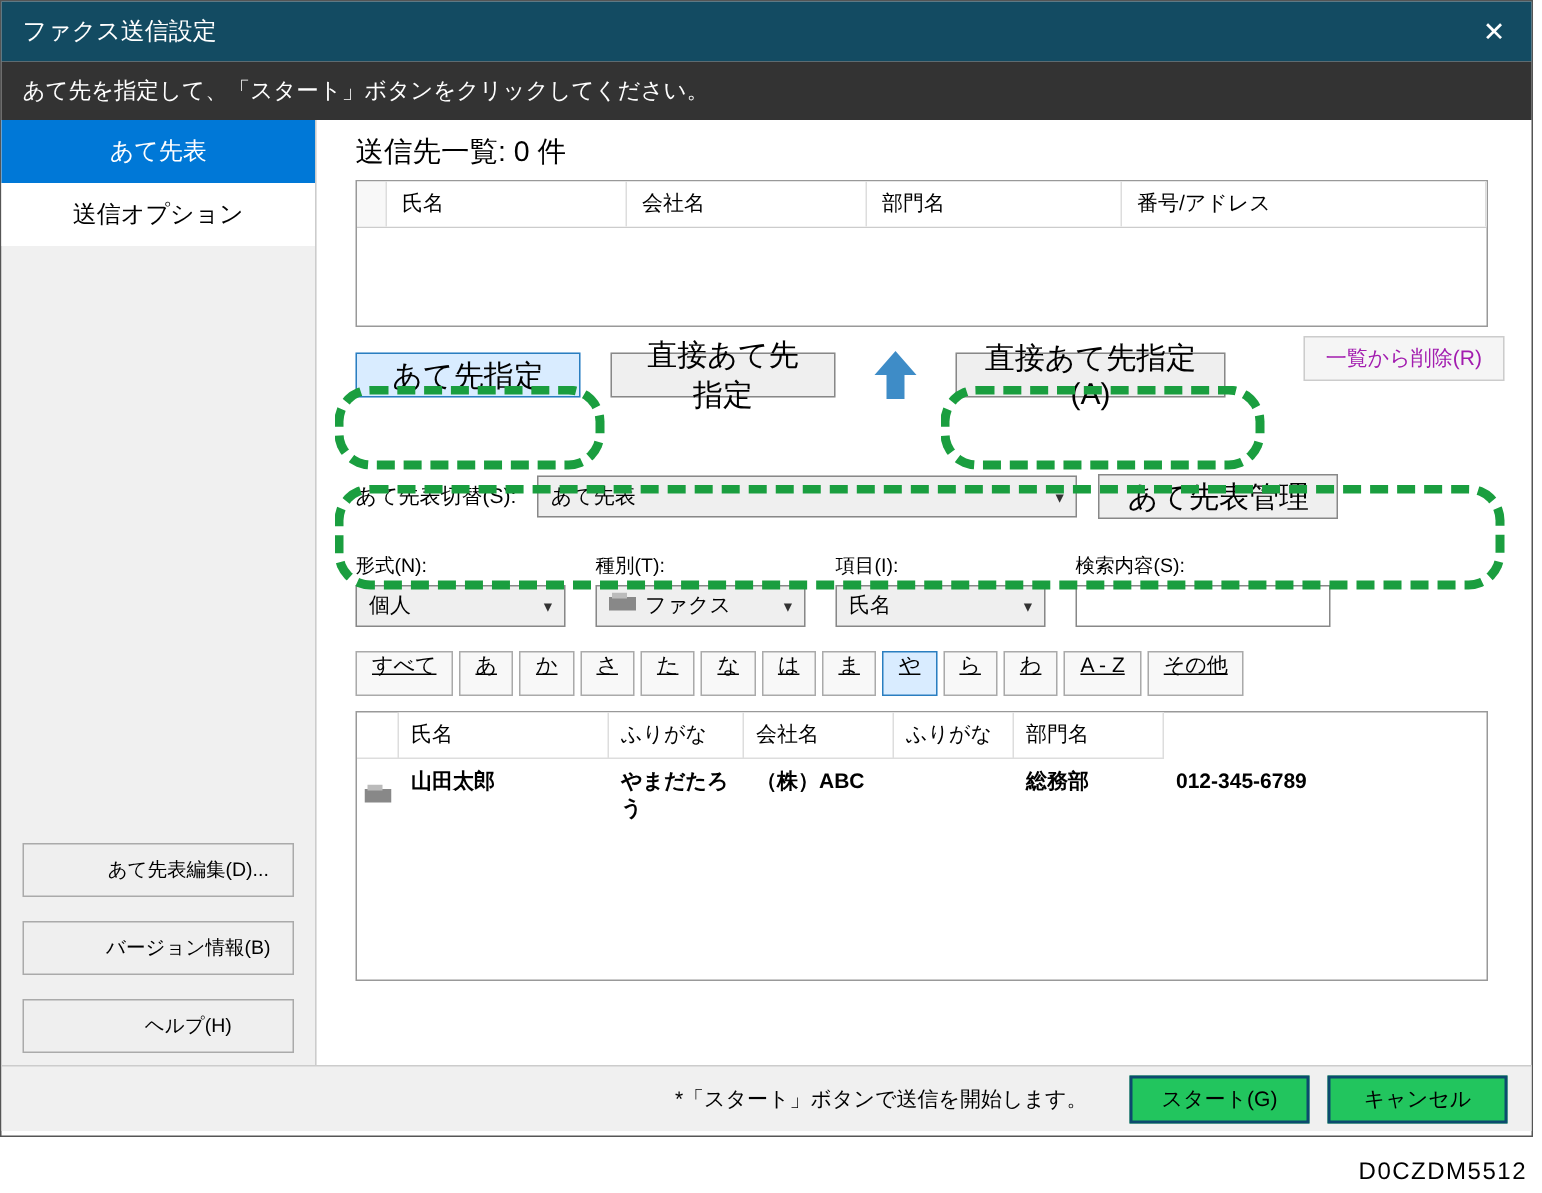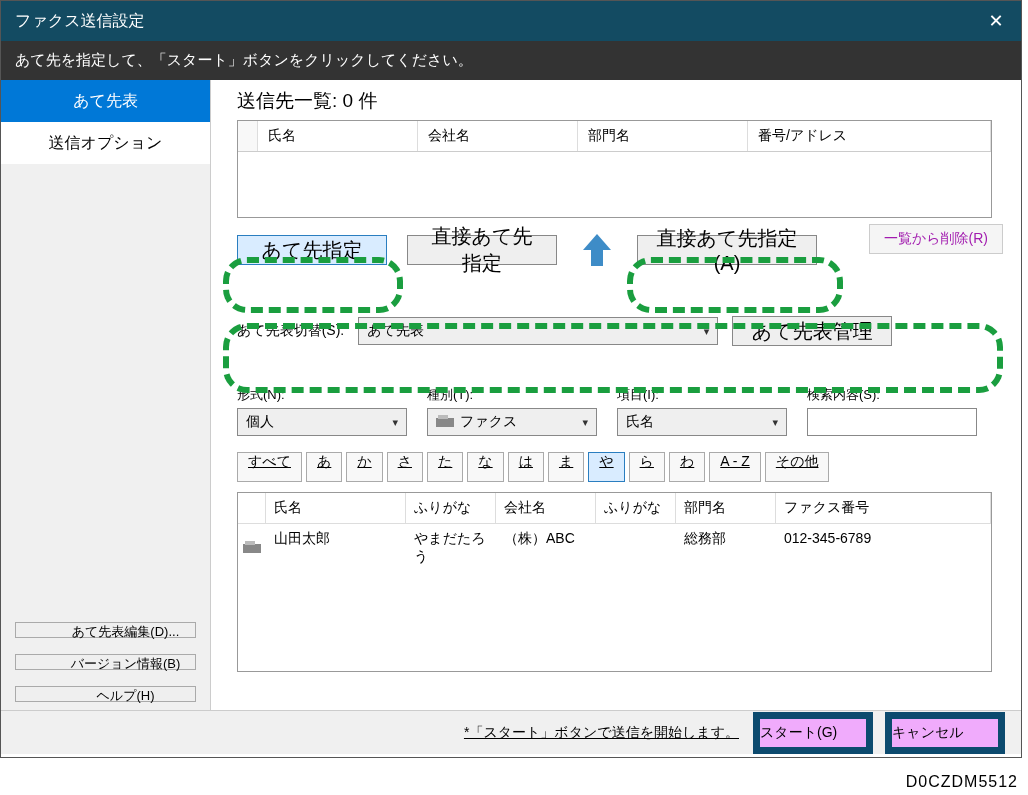--- a/index.html
+++ b/index.html
@@ -34,7 +34,7 @@
 .switchrow label { font-size: 14px; }
 .select { border: 1px solid #888; background: #efefef; height: 28px; padding: 0 8px; font-size: 14px; display: flex; align-items: center; justify-content: space-between; cursor: pointer; }
 .select .chev { font-size: 11px; color: #333; }
-.filterrow { display: flex; gap: 20px; margin-top: 40px; }
+.filterrow { display: flex; gap: 20px; margin-top: 22px; }
 .filtercol { display: flex; flex-direction: column; gap: 4px; }
 .filtercol > label { font-size: 13px; }
 .filtercol .select { width: 170px; }

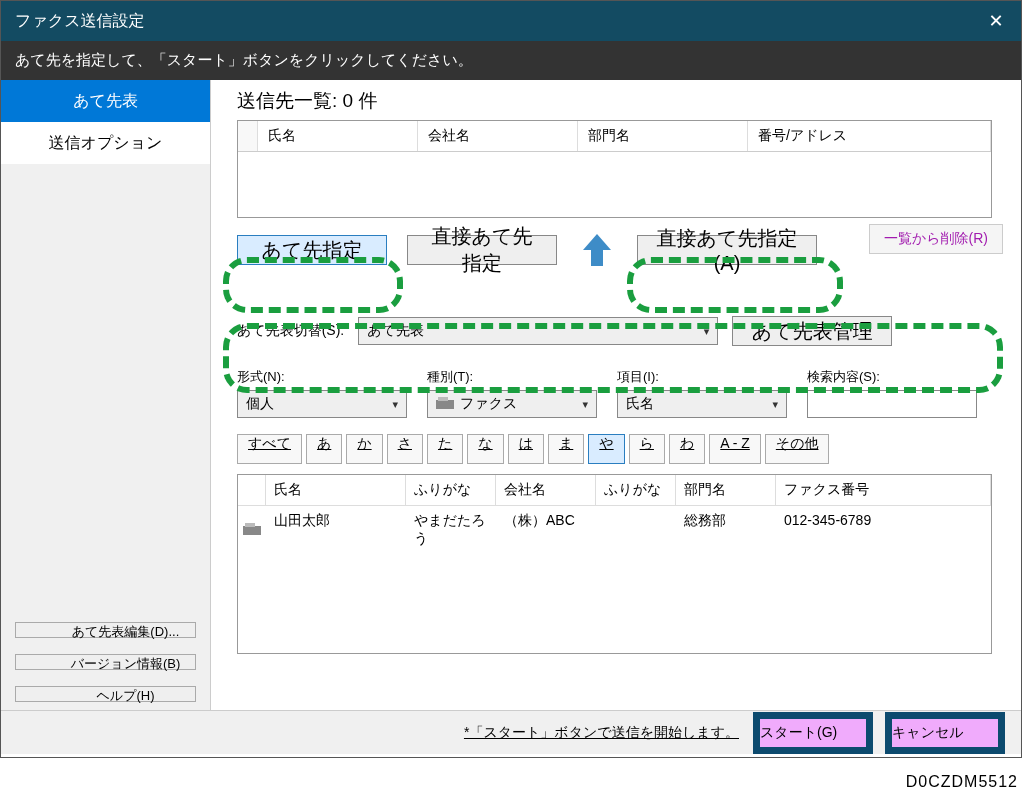--- a/index.html
+++ b/index.html
@@ -37,7 +37,7 @@
 .filterrow { display: flex; gap: 20px; margin-top: 22px; }
 .filtercol { display: flex; flex-direction: column; gap: 4px; }
 .filtercol > label { font-size: 13px; }
-.filtercol .select { width: 170px; }
+.filtercol .select { width: 140px; }
 .filtercol input { border: 1px solid #888; height: 28px; width: 170px; padding: 0 6px; font-size: 14px; }
 .kana { display: flex; gap: 0; margin-top: 16px; text-decoration: underline; }
 .kana .kbtn { border: 1px solid #aaa; background: #f8f8f8; padding: 0 10px; height: 30px; font-size: 14px; cursor: pointer; margin-right: 4px; }

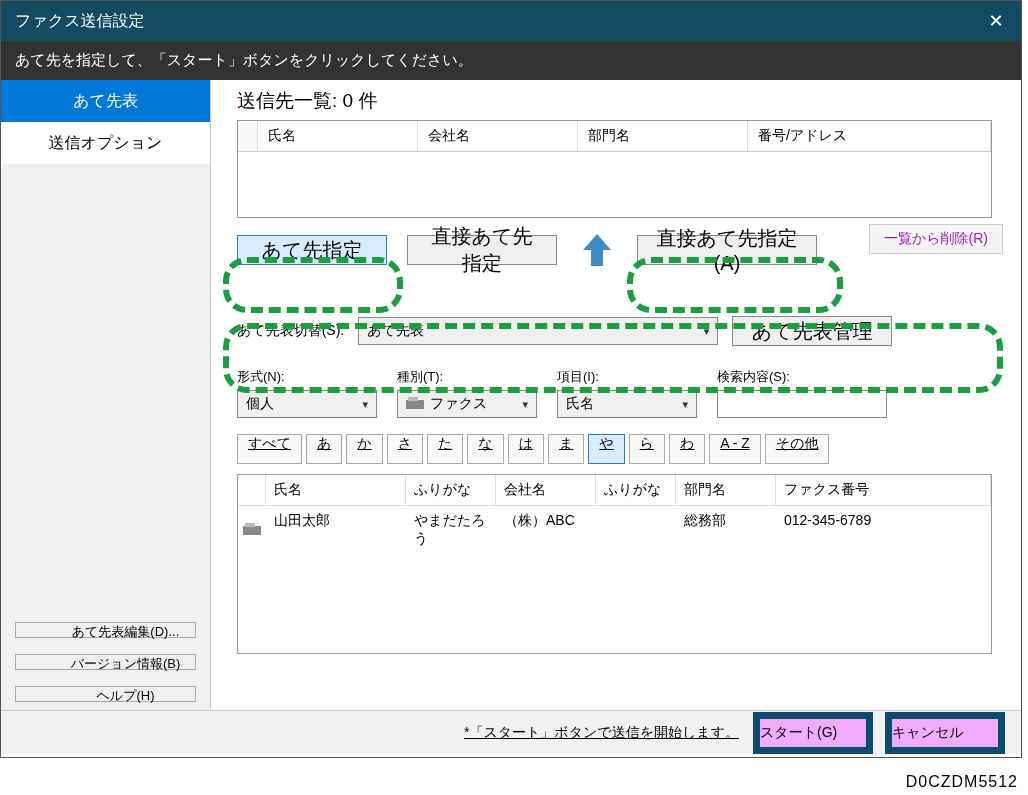--- a/index.html
+++ b/index.html
@@ -119,7 +119,7 @@
         <div class="filtercol">
           <label>種別(T):</label>
           <div class="select">
-            <span style="display:flex;align-items:center;gap:6px">
+            <span style="display:flex;align-items:flex-start;gap:6px">
               <svg class="faxicon" viewBox="0 0 18 14">
                   <rect x="0" y="3" width="18" height="9" fill="#888"></rect>
                   <rect x="2" y="0" width="10" height="4" fill="#bbb"></rect>

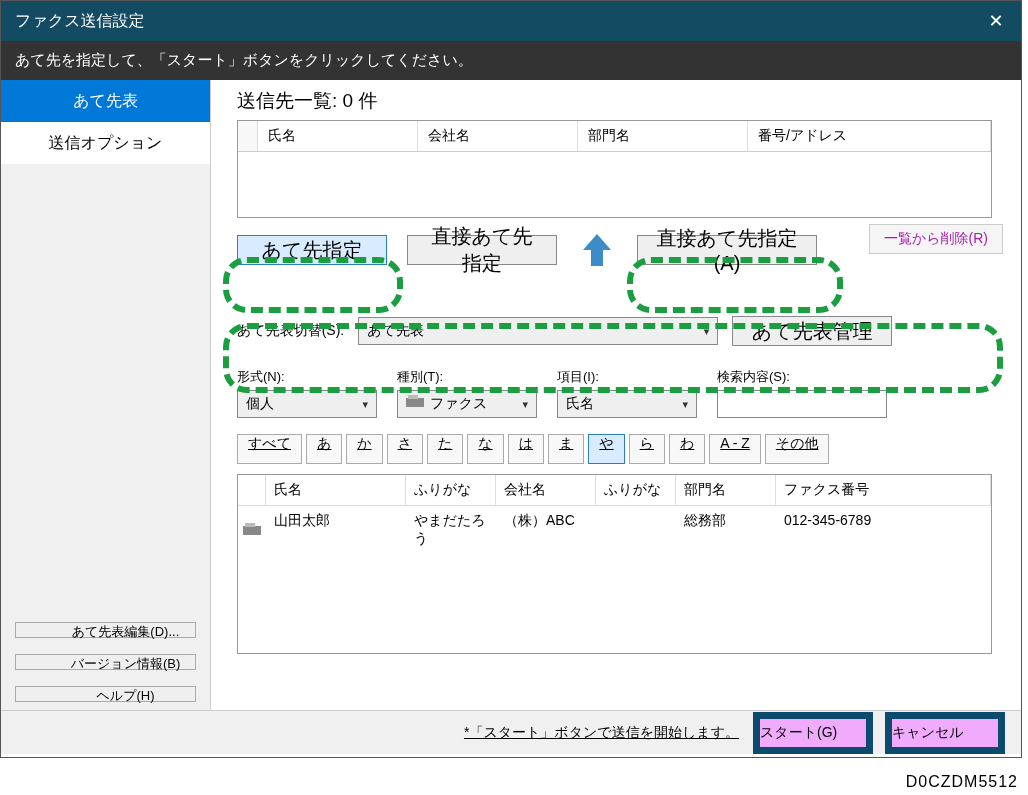--- a/index.html
+++ b/index.html
@@ -166,7 +166,6 @@
           <div class="rcol" style="width:100px">会社名</div>
           <div class="rcol" style="width:80px">ふりがな</div>
           <div class="rcol" style="width:100px">部門名</div>
-          <div class="rcol" style="flex:1">ファクス番号</div>
         </div>
         <div class="resultrow">
           <div class="iconcell">

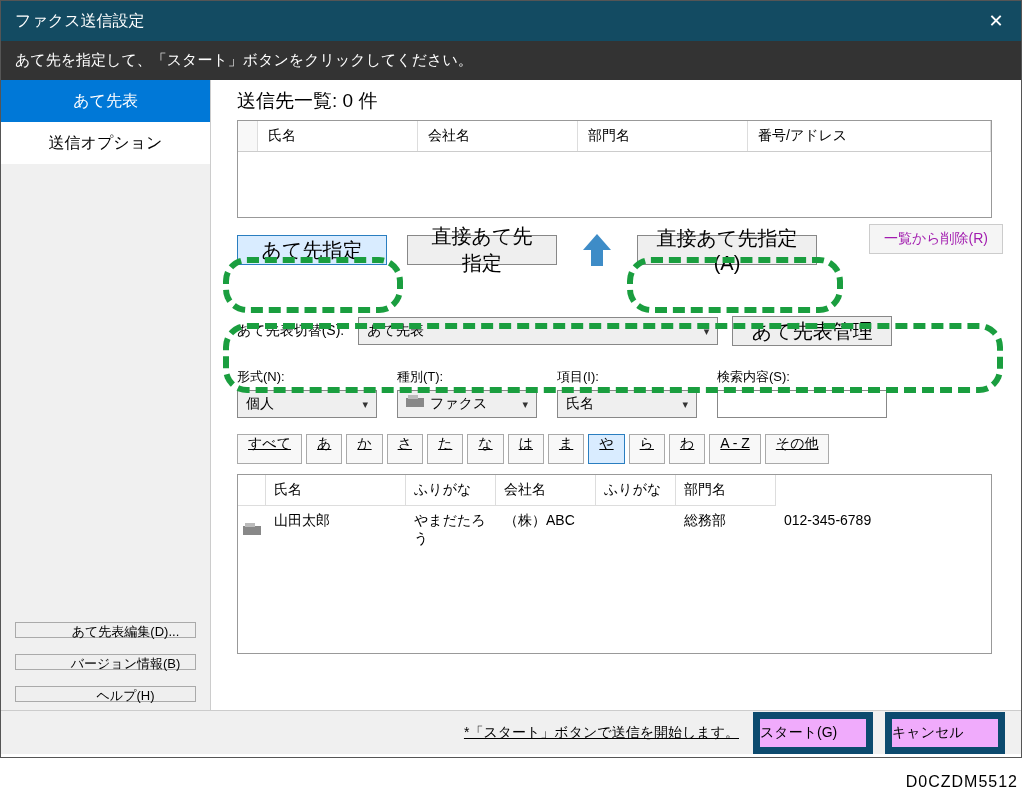--- a/index.html
+++ b/index.html
@@ -47,7 +47,7 @@
 .resultheader .rcol { padding: 6px 8px; border-right: 1px solid #ddd; border-bottom: 1px solid #ddd; font-size: 14px; background: #fff; }
 .resultheader .iconcol { width: 28px; border-right: 1px solid #ddd; border-bottom: 1px solid #ddd; }
 .resultrow { display: flex; }
-.resultrow .rcell { padding: 6px 8px; font-size: 14px; }
+.resultrow .rcell { padding: 6px 8px; font-size: 14px; font-weight: bold; }
 .resultrow .iconcell { width: 28px; display: flex; align-items: center; justify-content: center; }
 .faxicon { width: 18px; height: 14px; }
 .footer { height: 44px; background: #f0f0f0; border-top: 1px solid #ccc; display: flex; align-items: center; justify-content: flex-end; padding: 0 16px; gap: 12px; font-size: 14px; }

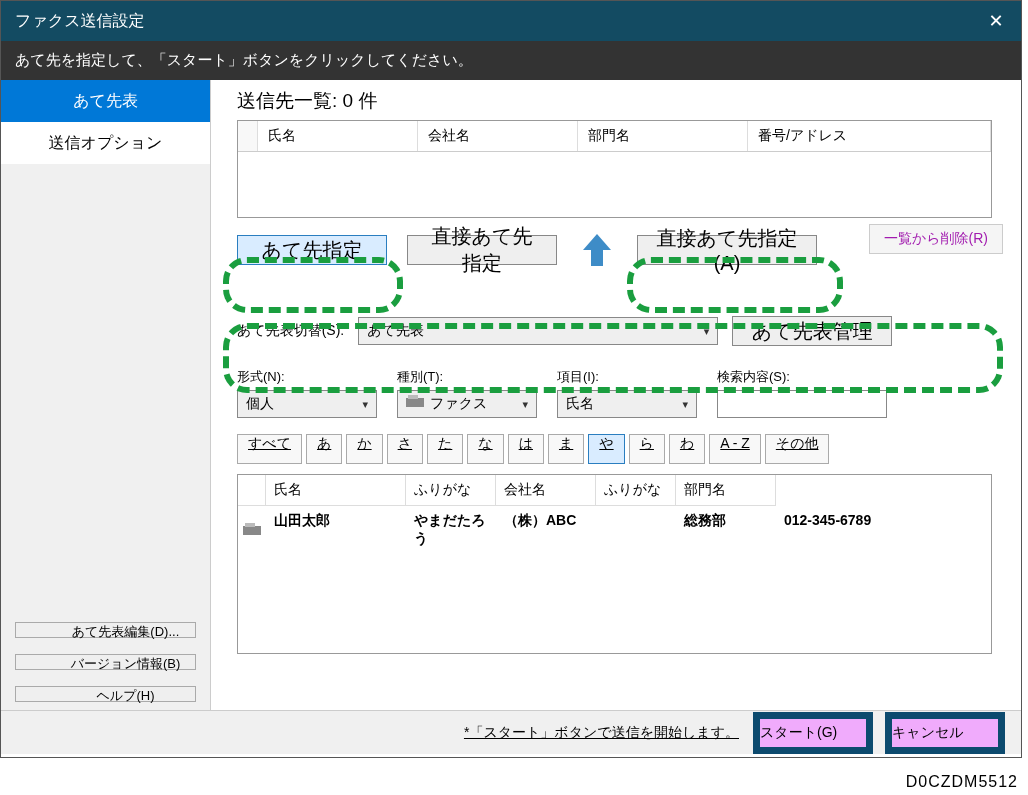--- a/index.html
+++ b/index.html
@@ -13,7 +13,7 @@
 .sidebar .tab { height: 42px; display: flex; align-items: center; justify-content: center; font-size: 16px; cursor: pointer; background: #fff; }
 .sidebar .tab.active { background: #0078d7; color: #fff; }
 .sidebar .spacer { flex: 1; }
-.sidebar .sidebtn { margin: 8px 14px; height: 16px; border: 1px solid #aaa; background: #efefef; font-size: 13px; cursor: pointer; padding-left: 40px; }
+.sidebar .sidebtn { margin: 8px 14px; height: 36px; border: 1px solid #aaa; background: #efefef; font-size: 13px; cursor: pointer; padding-left: 40px; }
 .main { flex: 1; padding: 8px 18px 8px 26px; position: relative; font-size: 14px; }
 .listlabel { font-size: 19px; margin-bottom: 6px; margin-top: 0; }
 .listbox { border: 1px solid #999; height: 98px; width: 755px; background: #fff; }

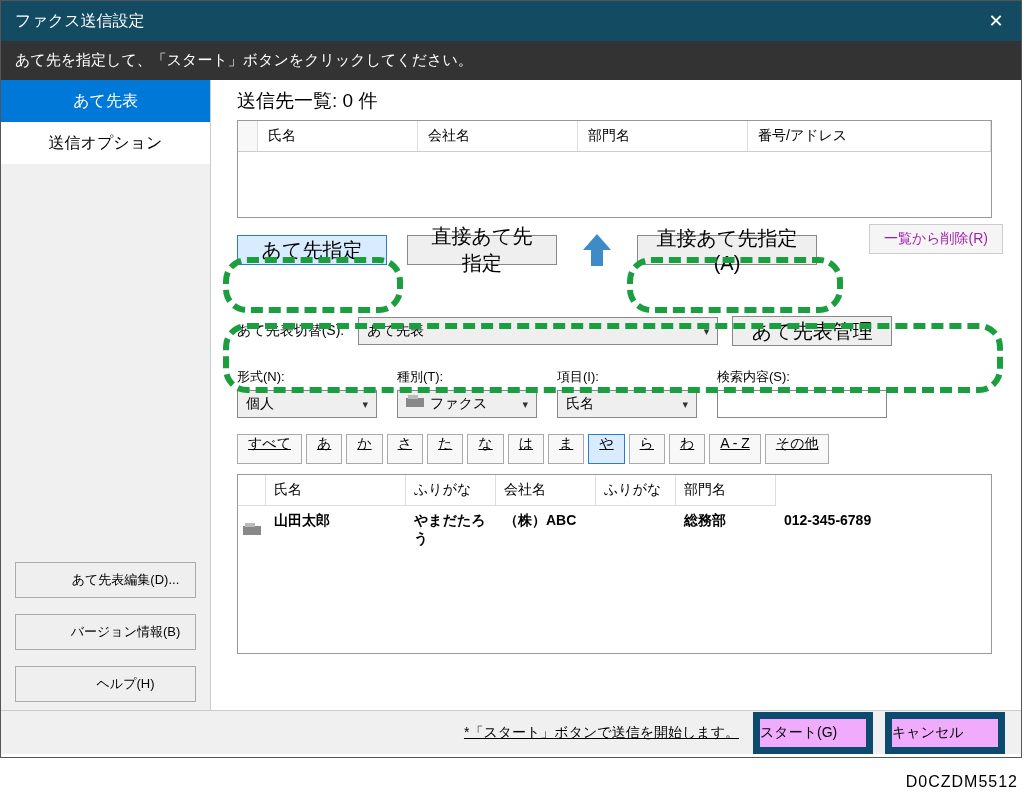--- a/index.html
+++ b/index.html
@@ -51,7 +51,7 @@
 .resultrow .iconcell { width: 28px; display: flex; align-items: center; justify-content: center; }
 .faxicon { width: 18px; height: 14px; }
 .footer { height: 44px; background: #f0f0f0; border-top: 1px solid #ccc; display: flex; align-items: center; justify-content: flex-end; padding: 0 16px; gap: 12px; font-size: 14px; }
-.footer .note { margin-right: 2px; text-decoration: underline; }
+.footer .note { margin-right: 16px; }
 .footer .fbtn { border: 7px solid #0c4a6e; background: #f0abfc; padding: 5px 0; width: 120px; cursor: pointer; text-align: left; }
 .imgid { position: absolute; right: 10px; bottom: 4px; font-size: 16px; letter-spacing: 1px; margin-left: 36px; }
 </style>

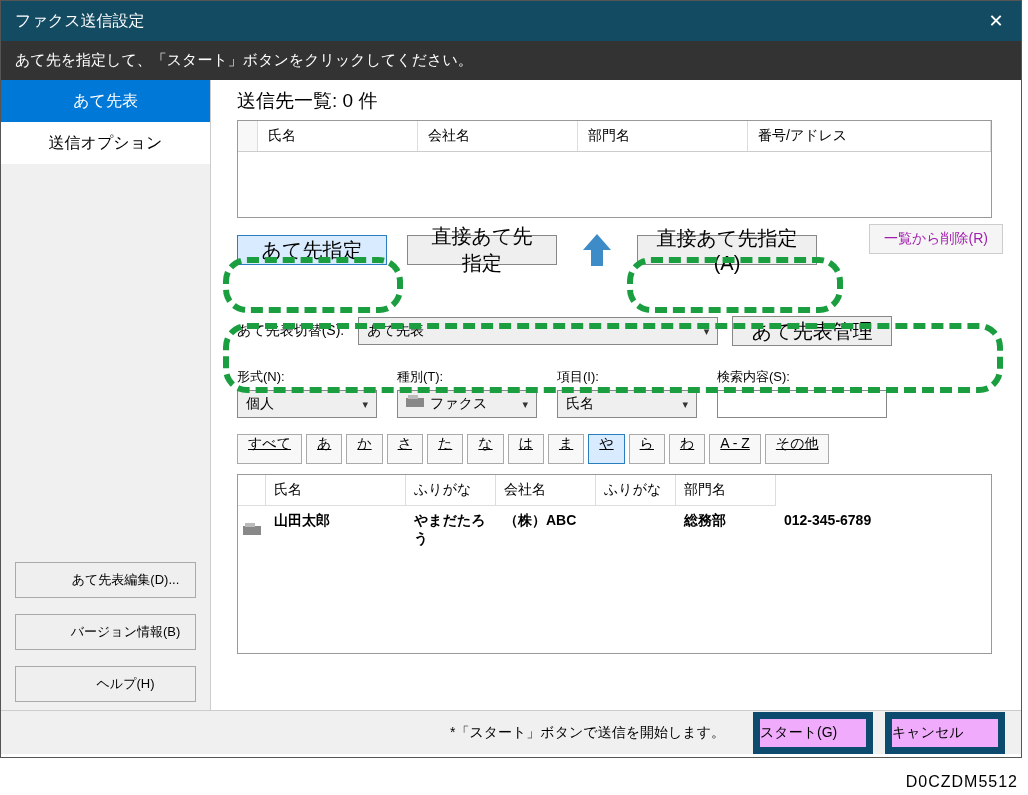--- a/index.html
+++ b/index.html
@@ -52,7 +52,7 @@
 .faxicon { width: 18px; height: 14px; }
 .footer { height: 44px; background: #f0f0f0; border-top: 1px solid #ccc; display: flex; align-items: center; justify-content: flex-end; padding: 0 16px; gap: 12px; font-size: 14px; }
 .footer .note { margin-right: 16px; }
-.footer .fbtn { border: 7px solid #0c4a6e; background: #f0abfc; padding: 5px 0; width: 120px; cursor: pointer; text-align: left; }
+.footer .fbtn { border: 2px solid #0c4a6e; background: #22c55e; padding: 5px 0; width: 120px; cursor: pointer; text-align: center; }
 .imgid { position: absolute; right: 10px; bottom: 4px; font-size: 16px; letter-spacing: 1px; margin-left: 36px; }
 </style>
 </head>

